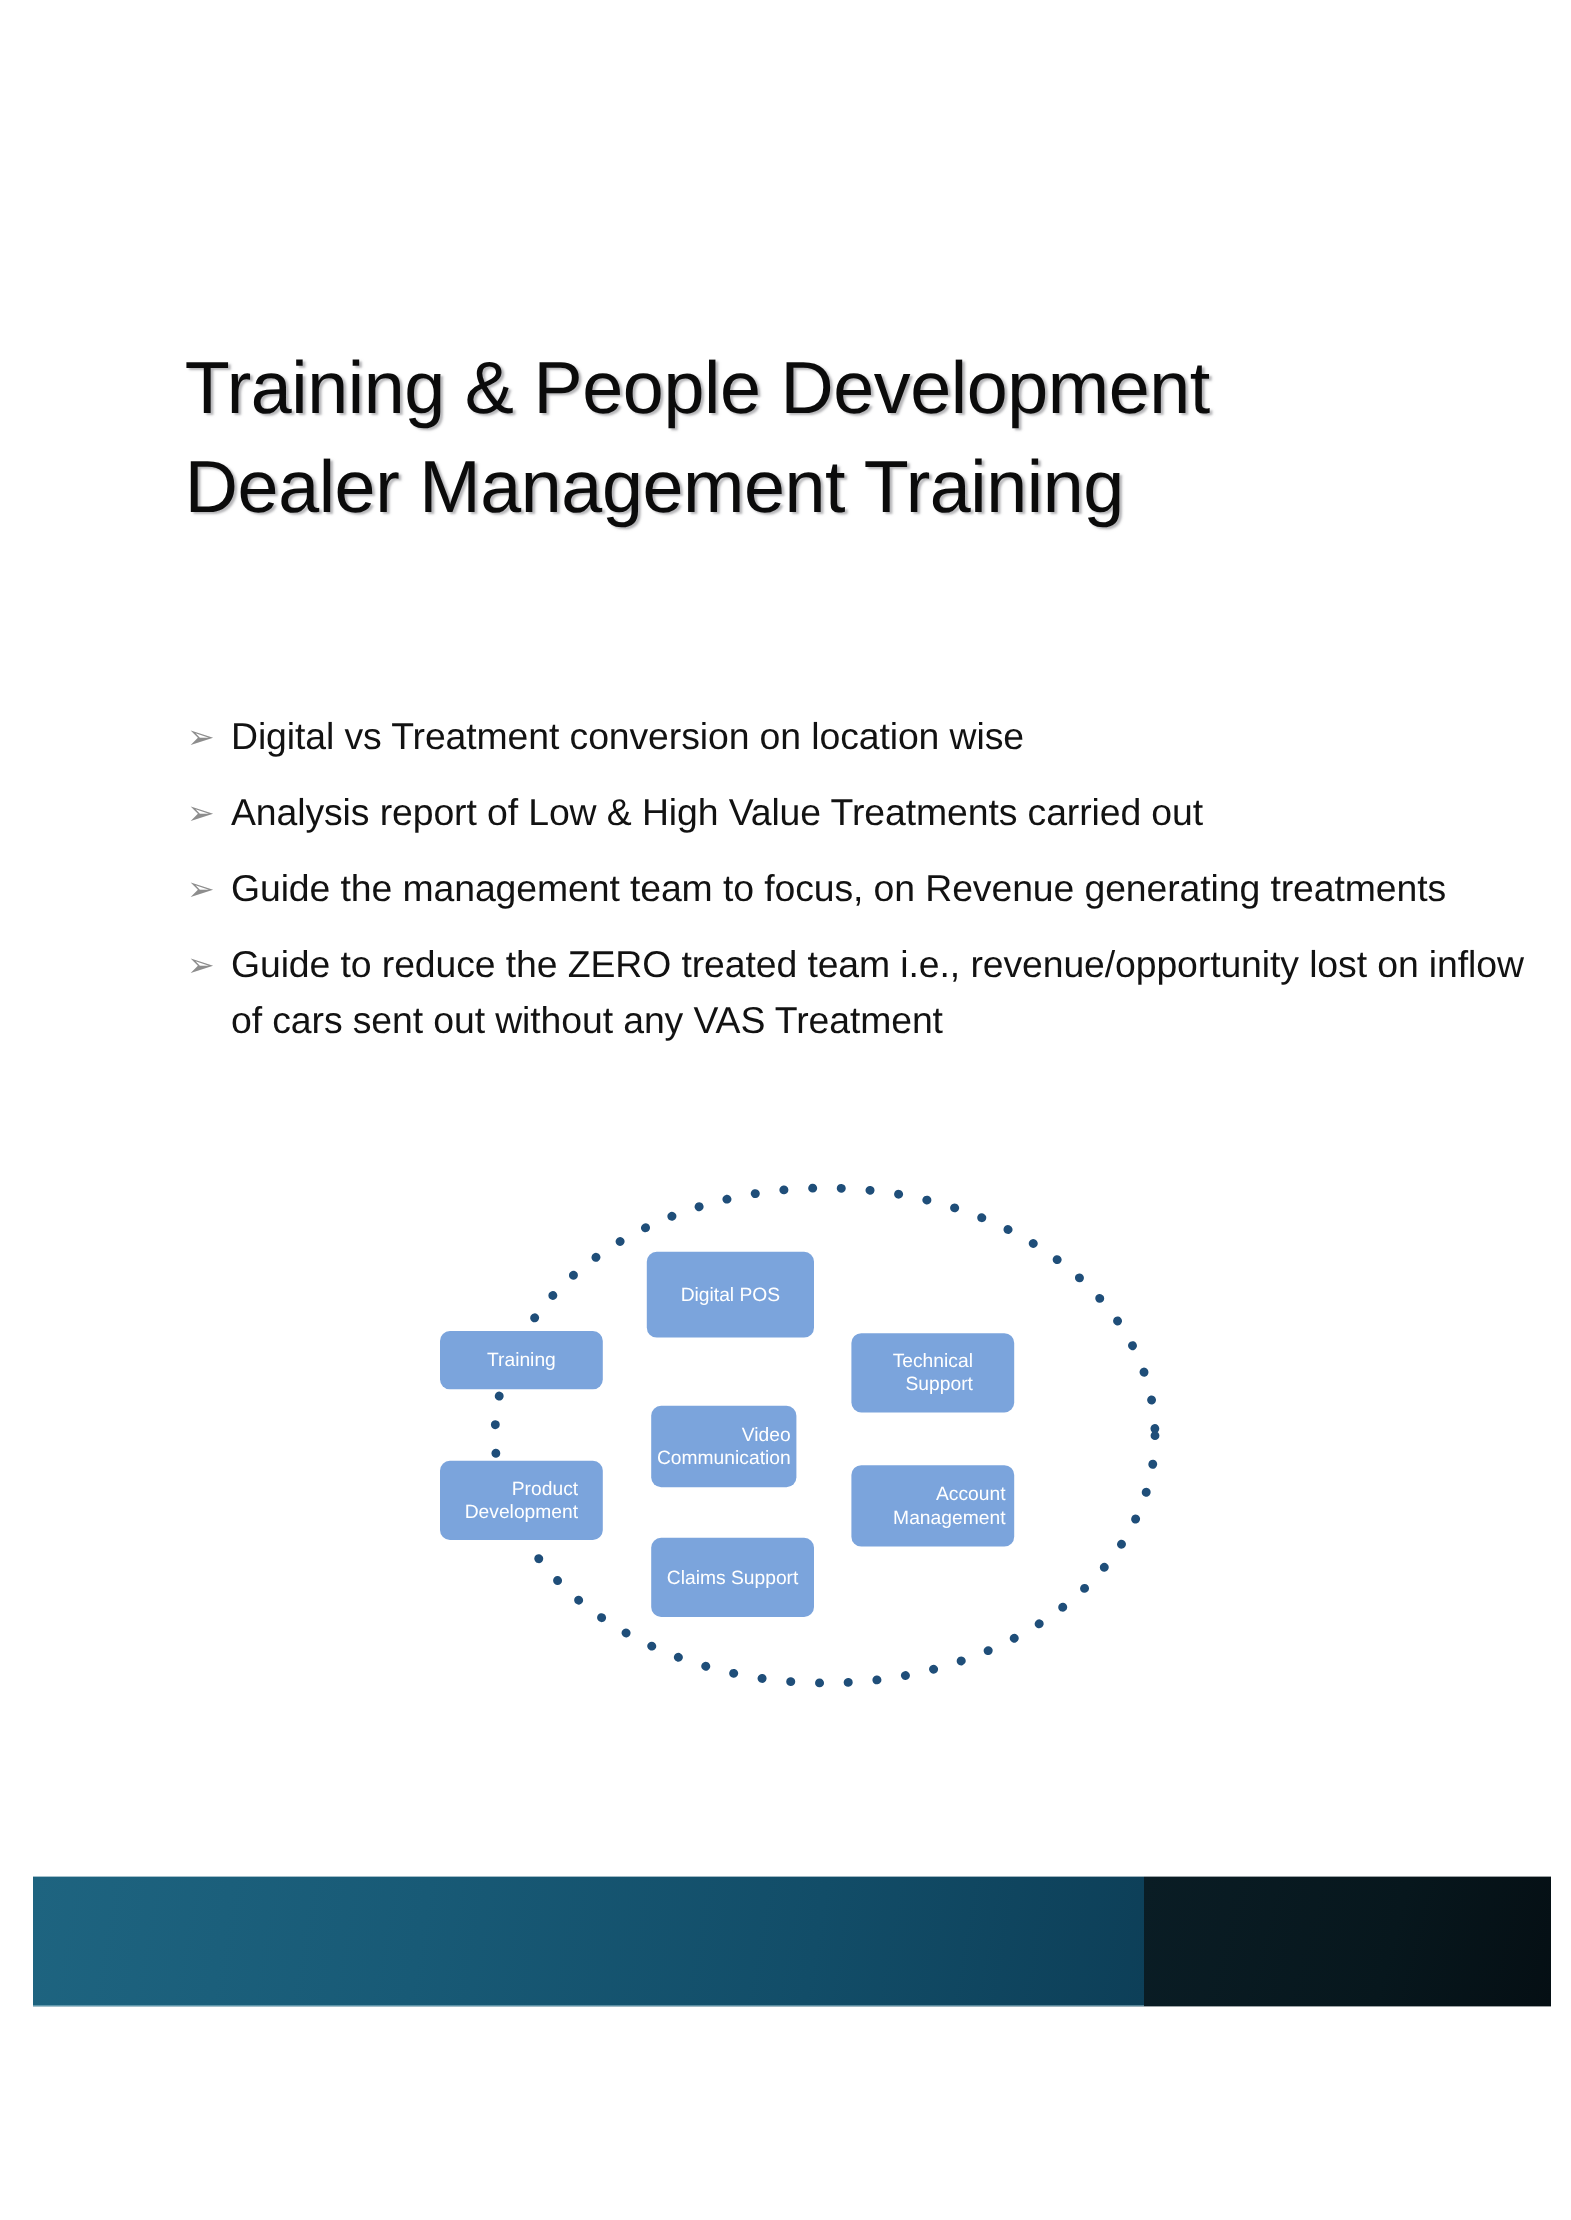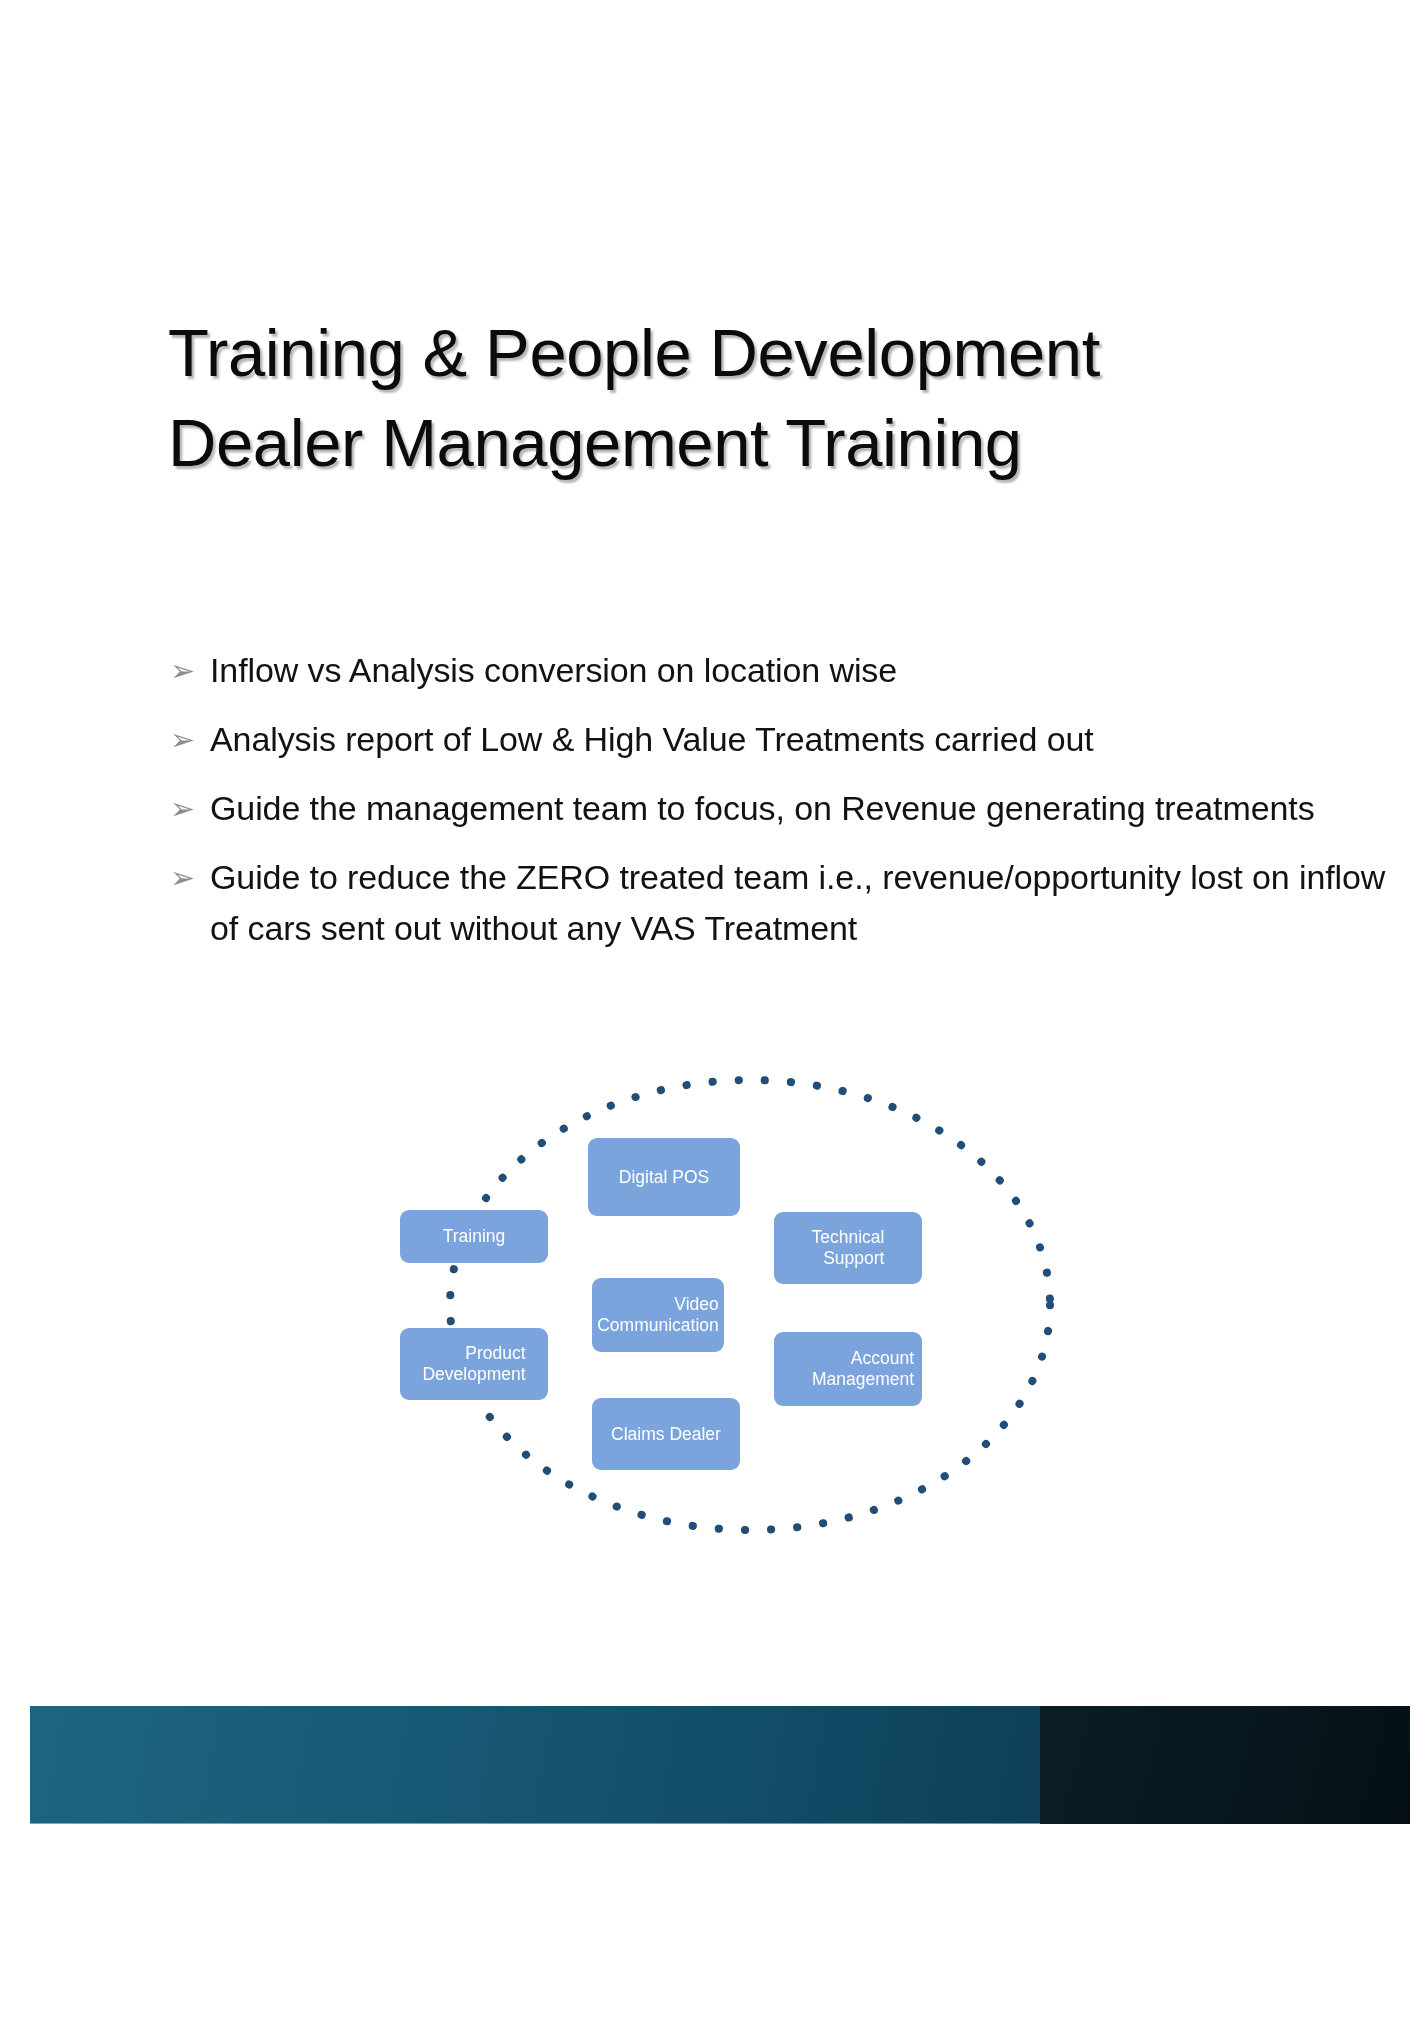--- a/index.html
+++ b/index.html
@@ -142,7 +142,7 @@
 
     <div class="bullet-row">
       <span class="bullet-glyph">➢</span>
-      <span class="bullet-text">Inflow vs Analysis conversion on location wise</span>
+      <span class="bullet-text">Digital vs Treatment conversion on location wise</span>
     </div>
 
     <div class="bullet-row">

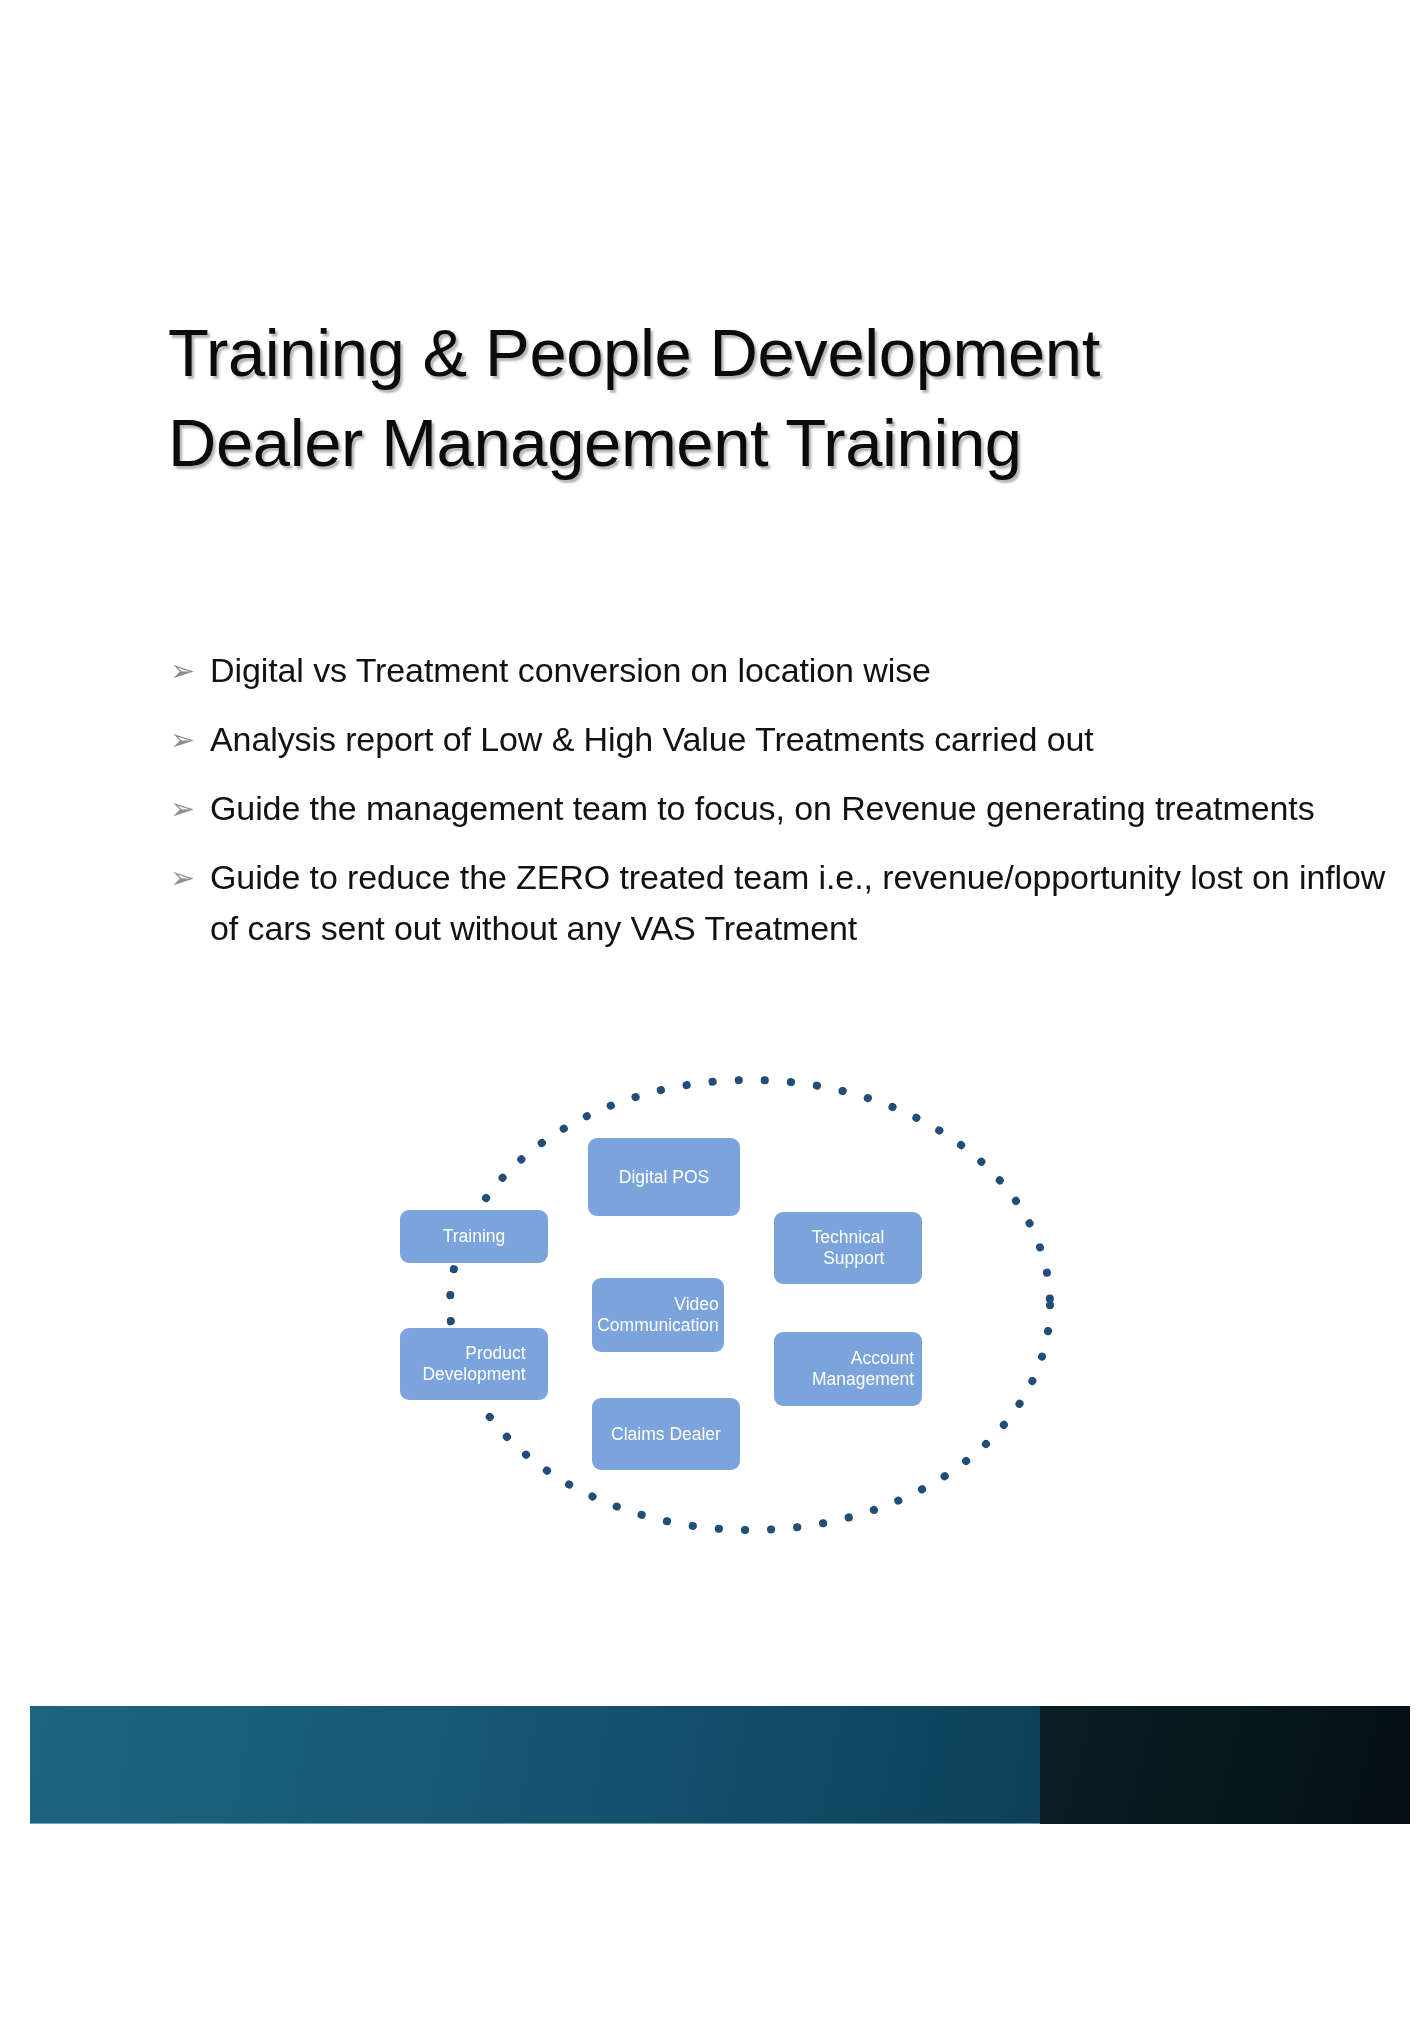--- a/index.html
+++ b/index.html
@@ -193,7 +193,7 @@
     </div>
 
     <div class="node node-claims">
-      <span>Claims Dealer</span>
+      <span>Claims Support</span>
     </div>
 
   </div>

